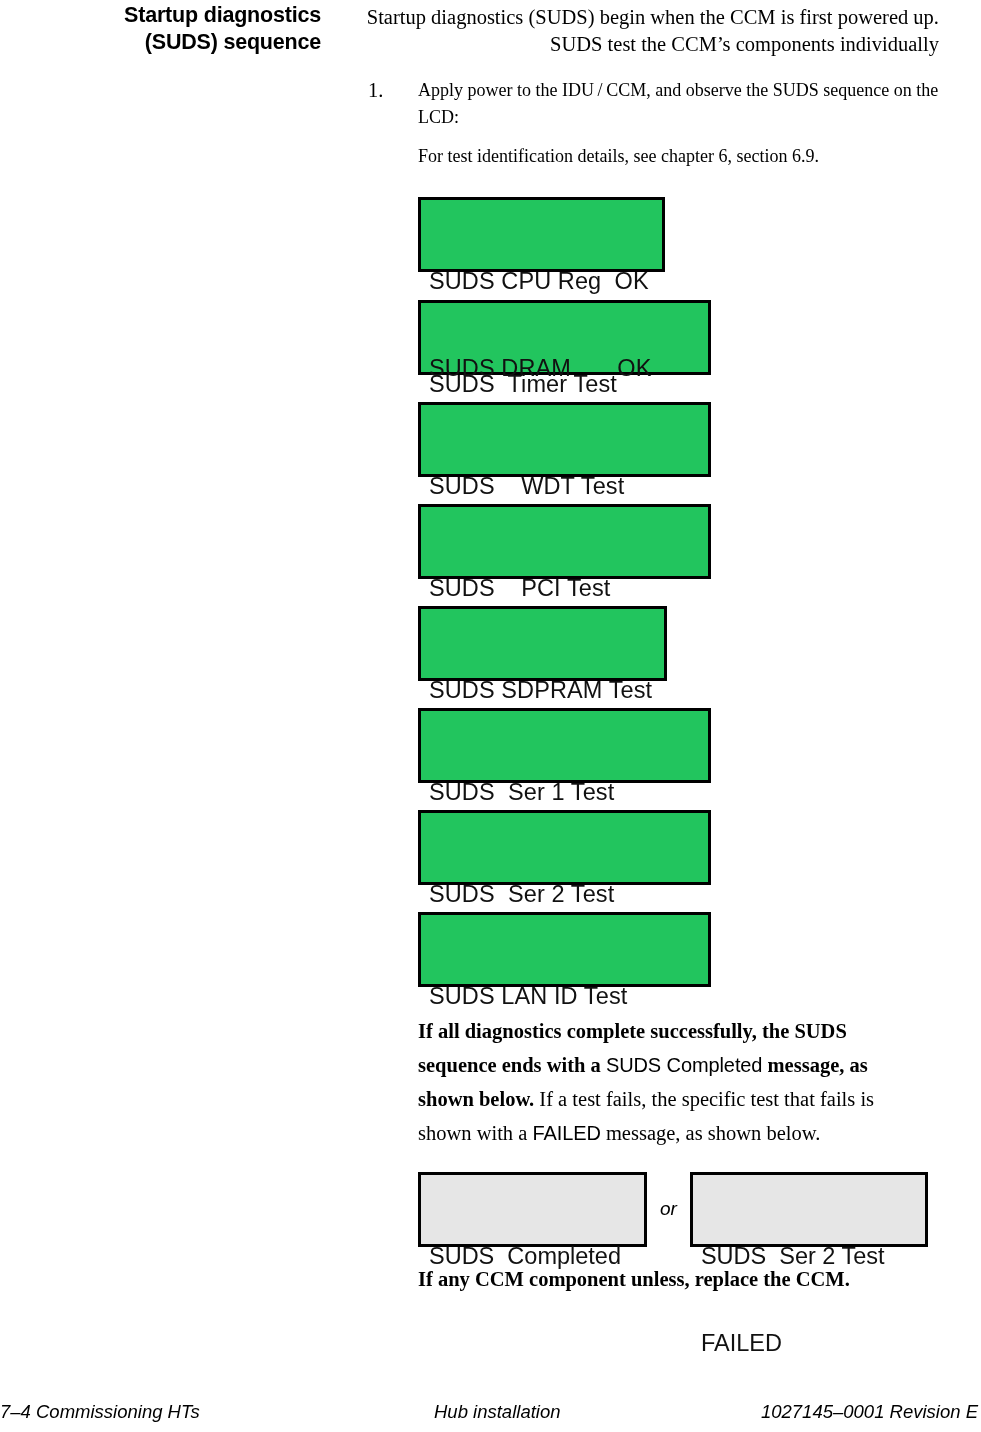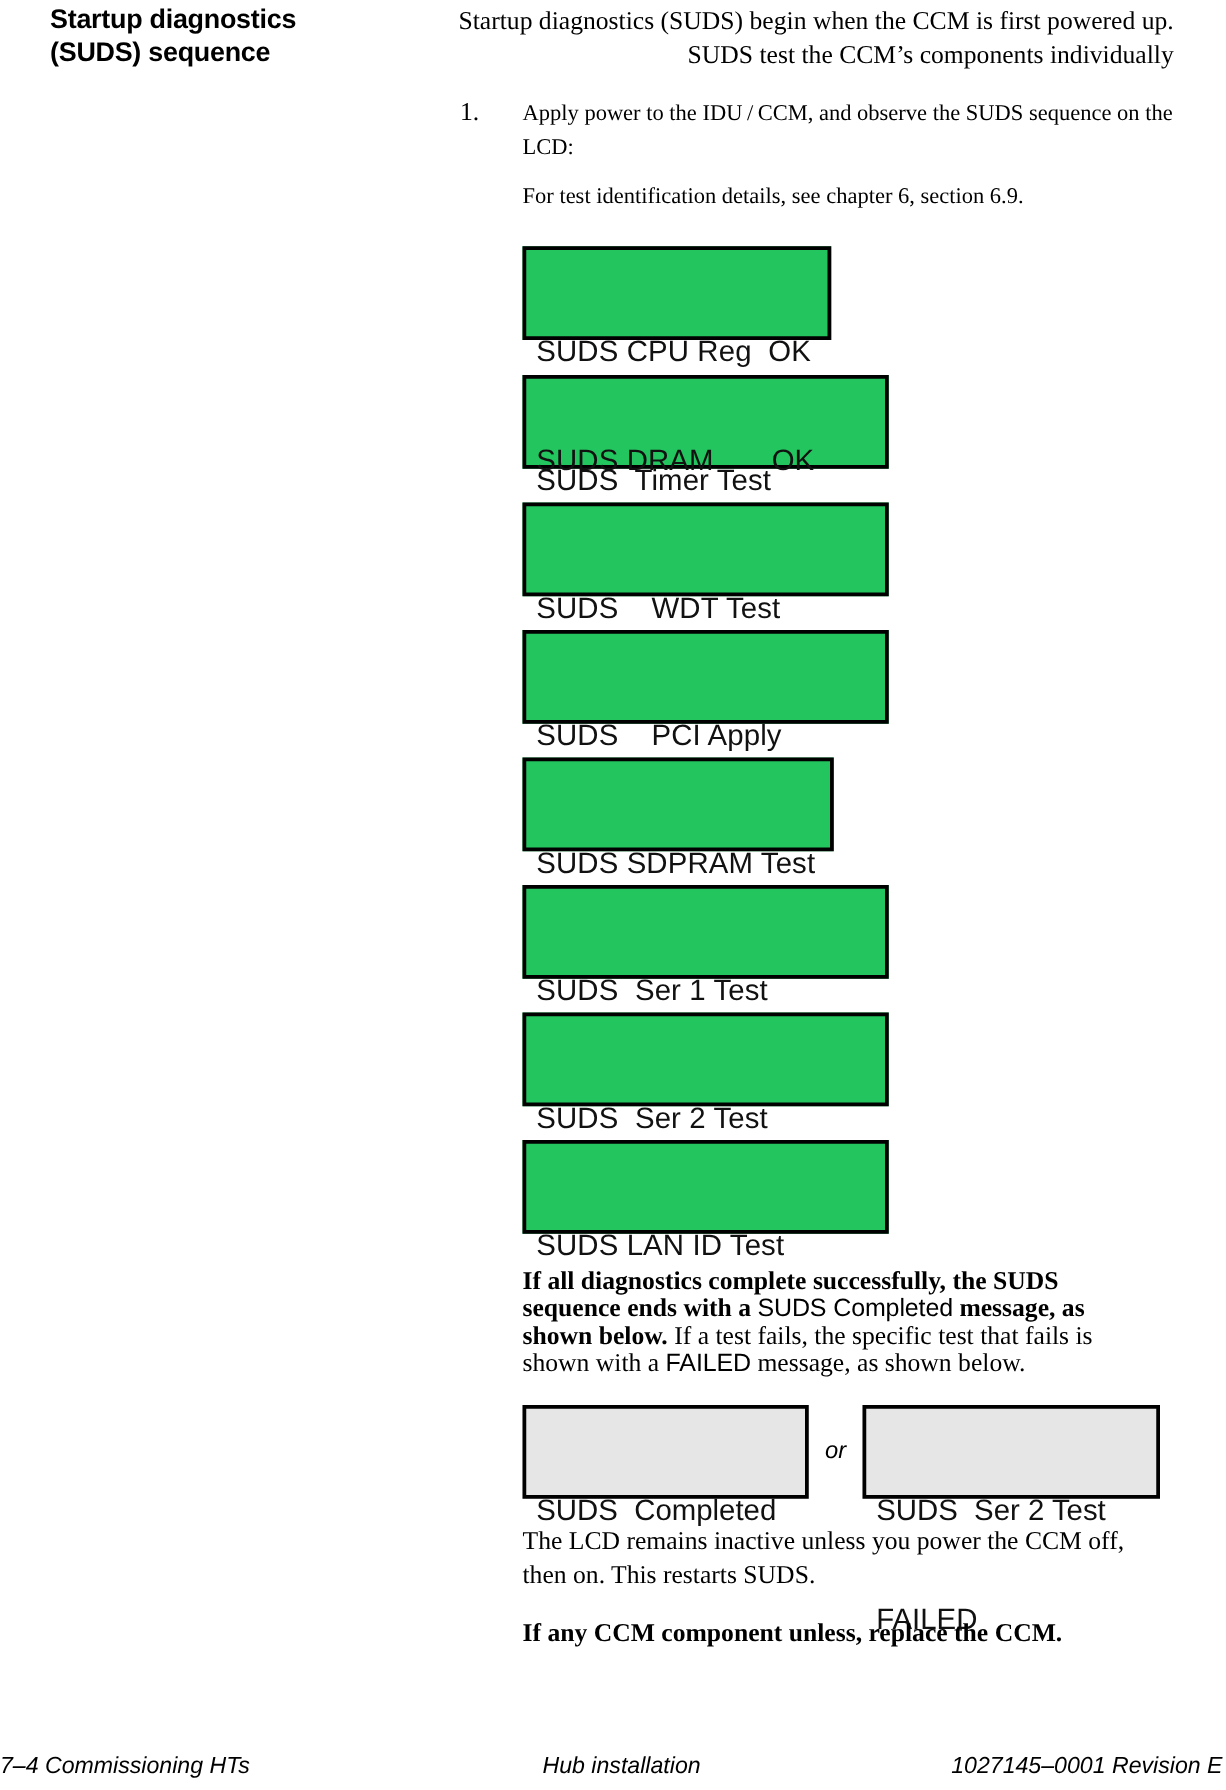--- a/index.html
+++ b/index.html
@@ -29,7 +29,7 @@
     left: 40px;
     top: 2px;
     width: 281px;
-    text-align: left;
+    text-align: right;
     font-family: "Liberation Sans", sans-serif;
     font-weight: bold;
     font-size: 21.5px;

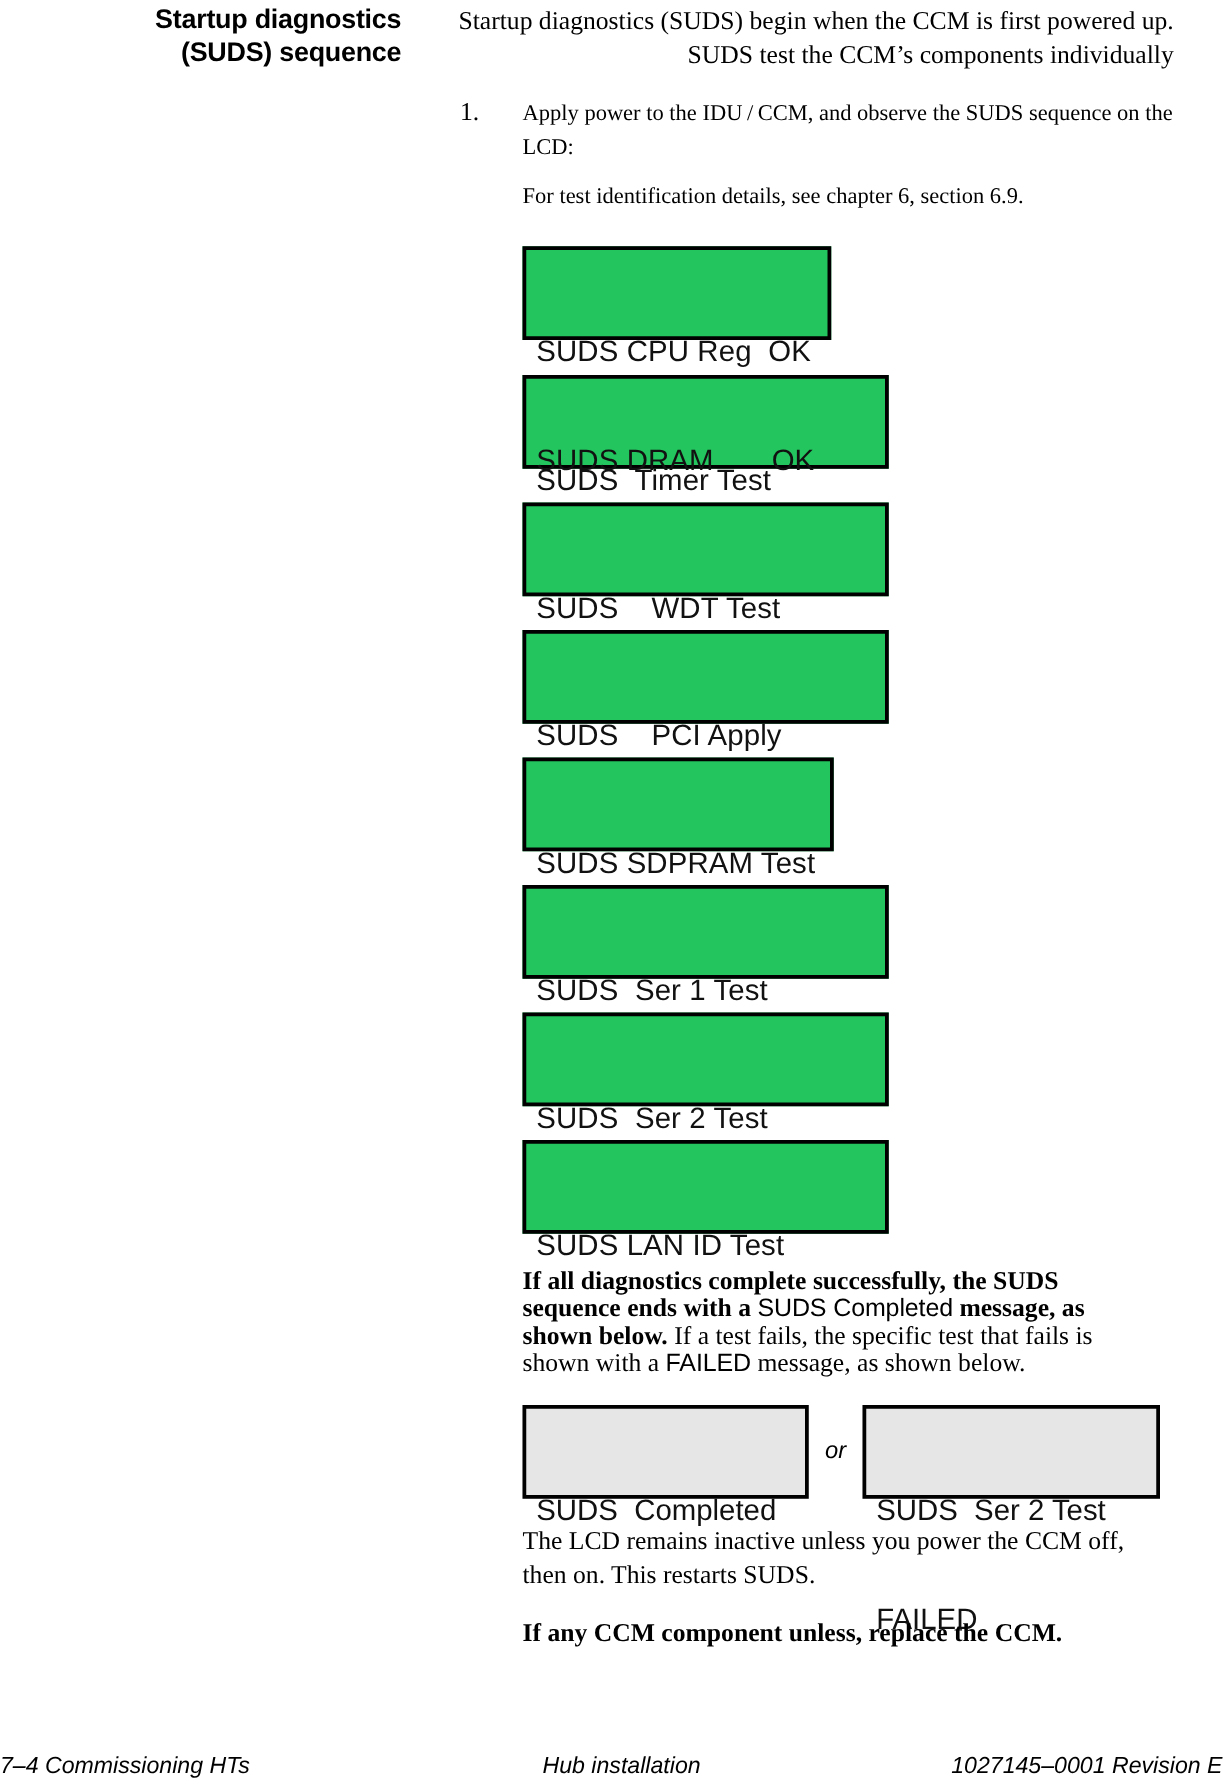--- a/index.html
+++ b/index.html
@@ -231,7 +231,7 @@
       </div>
 
       <div class="lcd lcd-tall">
-        <div>SUDS    PCI Apply</div>
+        <div>SUDS    PCI Test</div>
       </div>
 
       <div class="lcd lcd-tall lcd-wide">

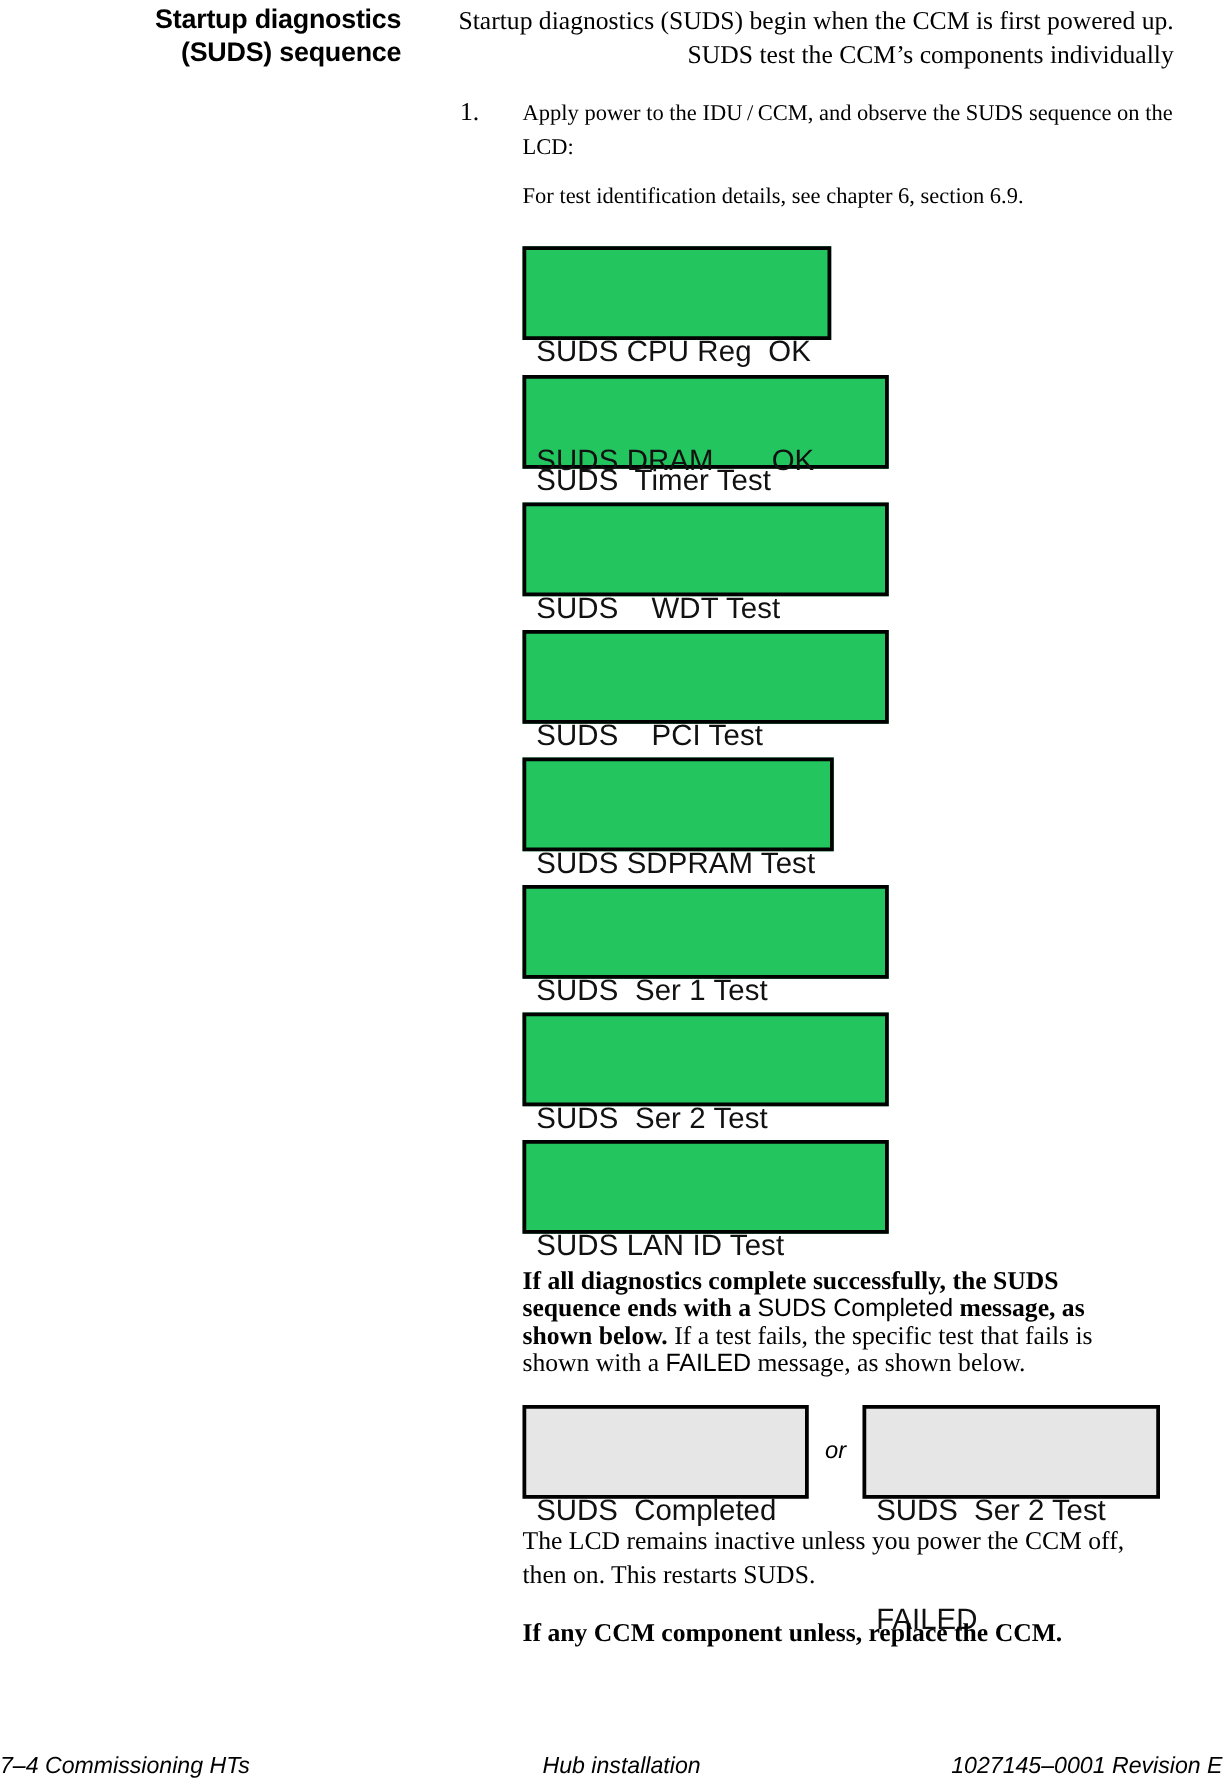--- a/index.html
+++ b/index.html
@@ -120,7 +120,7 @@
     width: 500px;
     font-family: "Liberation Serif", serif;
     font-size: 20.5px;
-    line-height: 22px;
+    line-height: 34px;
   }
   .explain b { font-weight: bold; }
   .mono-lcd {

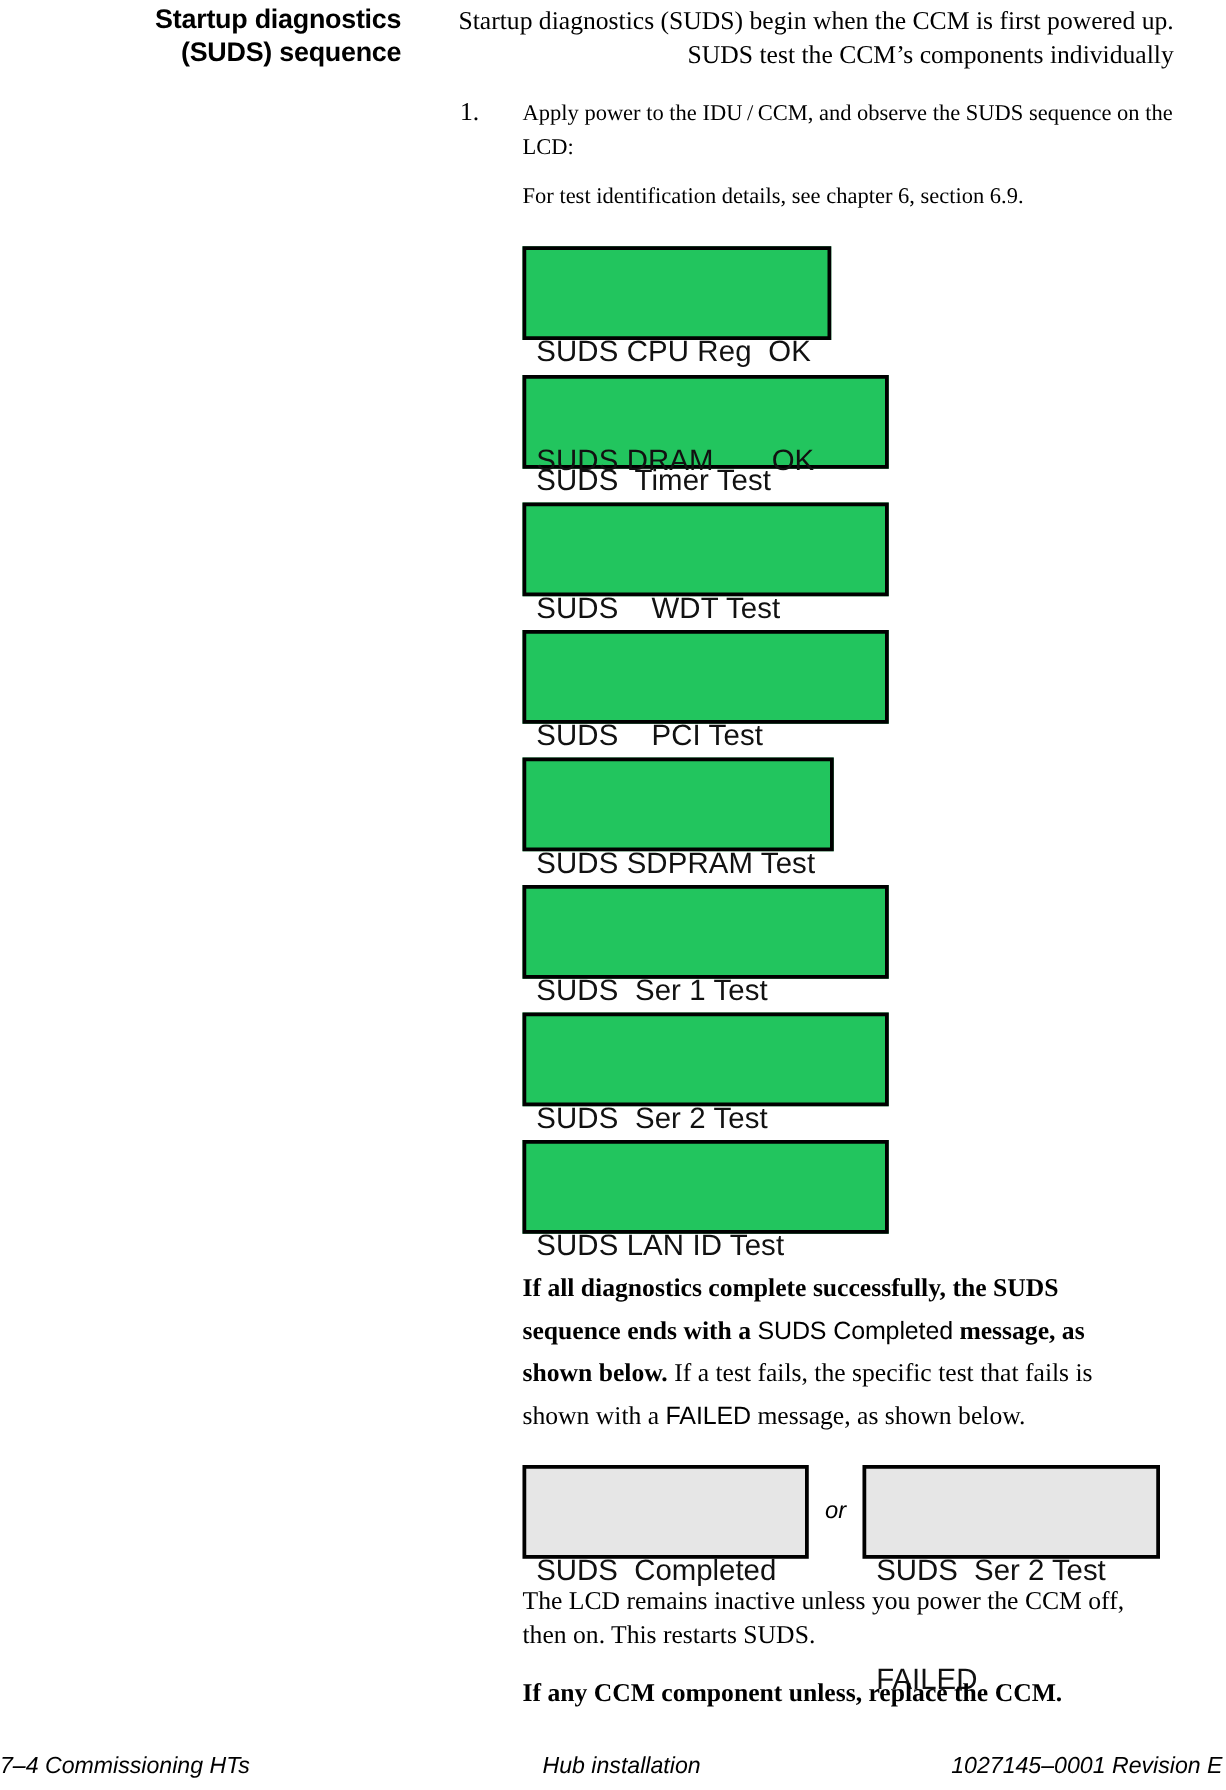--- a/index.html
+++ b/index.html
@@ -266,7 +266,6 @@
       </div>
     </div>
 
-    <p class="tail">The LCD remains inactive unless you power the CCM off, then on. This restarts SUDS.</p>
     <p class="tail-bold">If any CCM component unless, replace the CCM.</p>
 
   </div>

